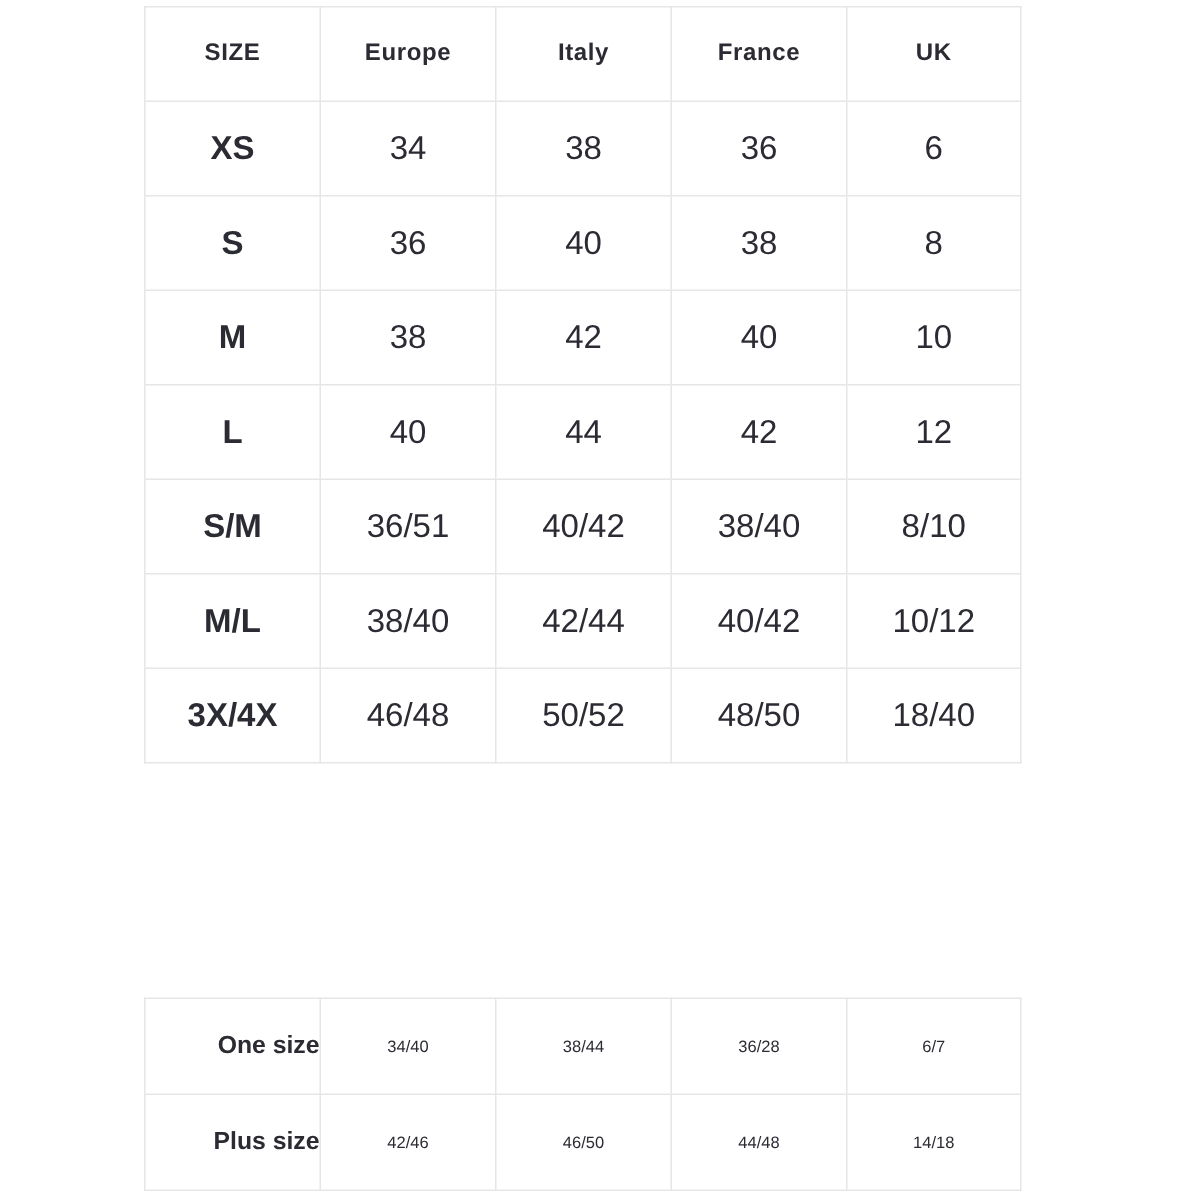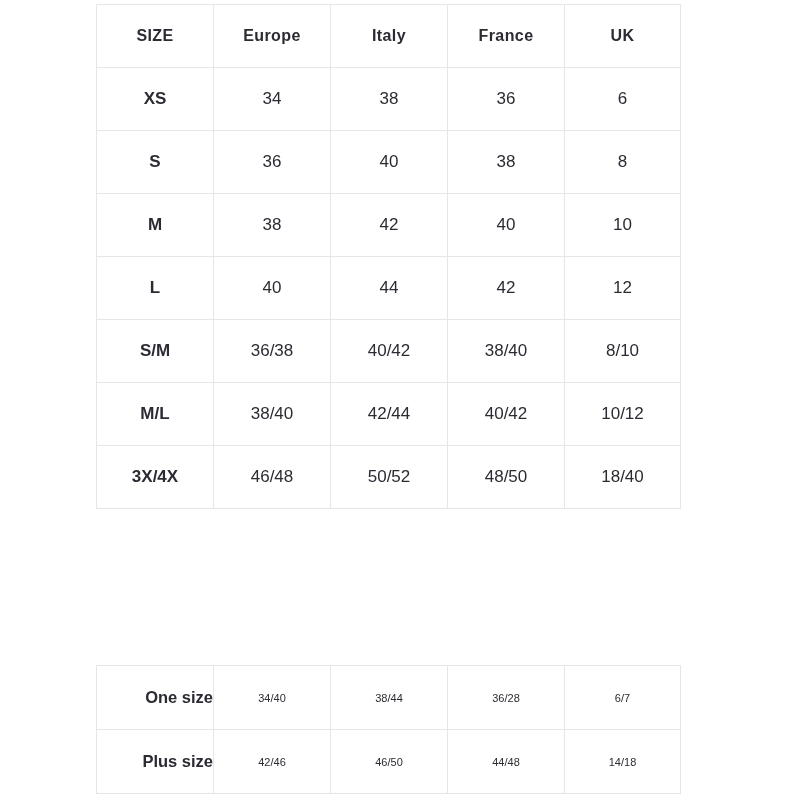--- a/index.html
+++ b/index.html
@@ -37,7 +37,7 @@
     border: 1px solid #e6e6e8;
     text-align: center;
     vertical-align: middle;
-    font-size: 17px;
+    font-size: 22px;
     font-weight: 400;
     color: #2b2b33;
     padding: 0;

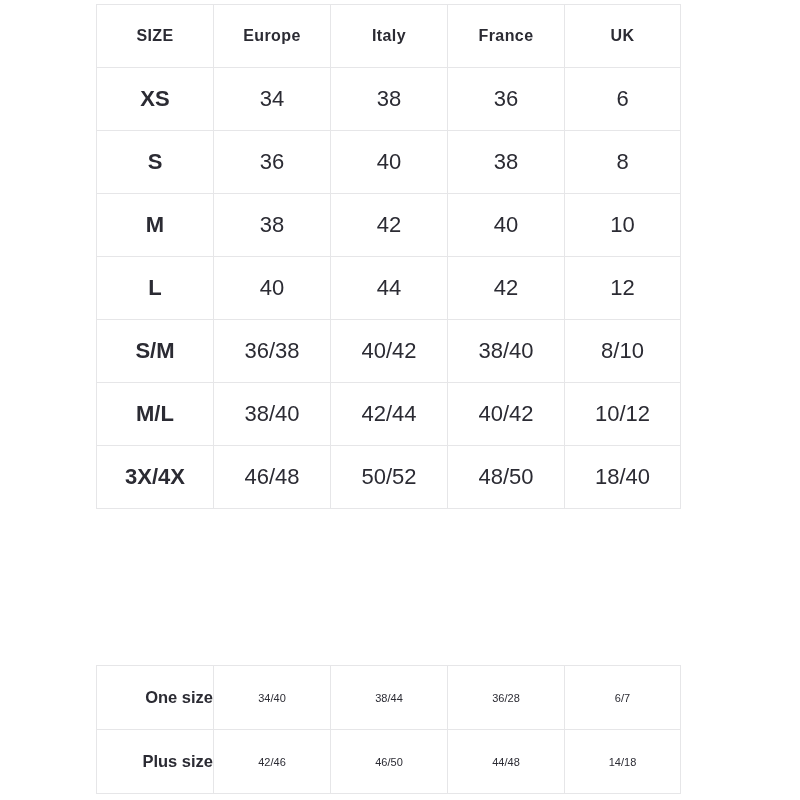--- a/index.html
+++ b/index.html
@@ -122,7 +122,7 @@
         </tr>
         <tr>
           <td class="rowhead">S/M</td>
-          <td>36/38</td>
+          <td>36/51</td>
           <td>40/42</td>
           <td>38/40</td>
           <td>8/10</td>

